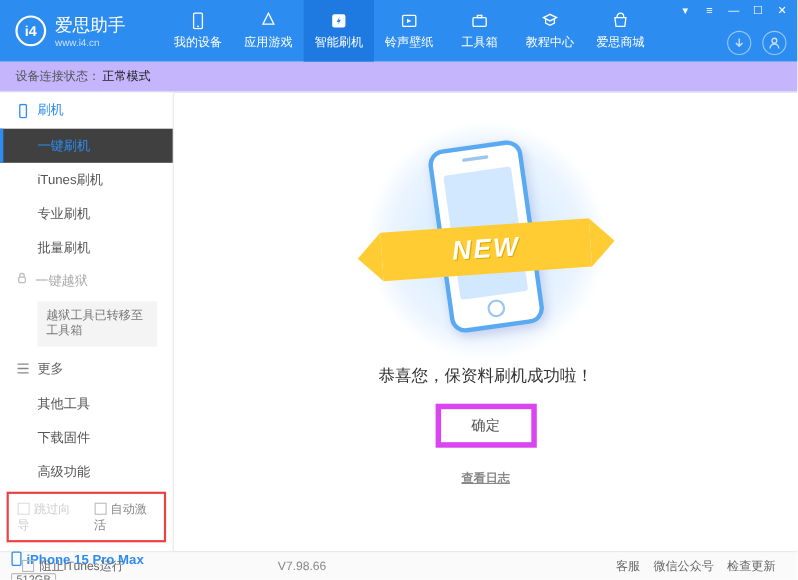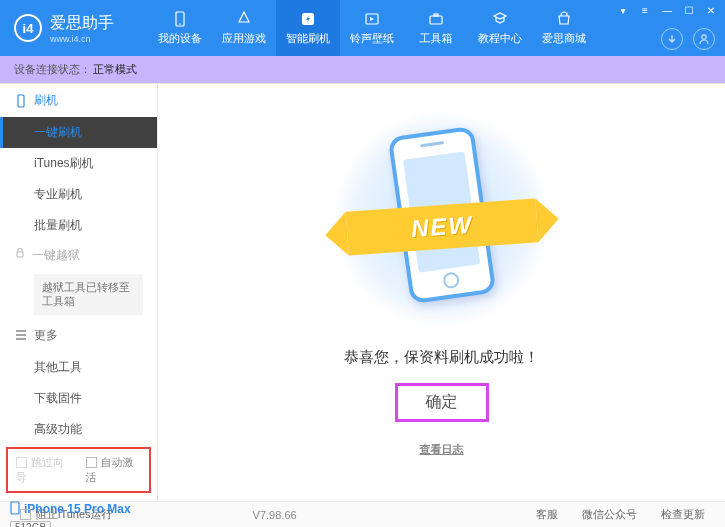--- a/index.html
+++ b/index.html
@@ -56,7 +56,7 @@
 .ribbon::after { right:-22px; border-left-color:#ffcc33; border-right:none; border-top-width:22px; border-bottom-width:22px; border-left-width:22px;}
 .ribbon-text { color:#fff; font-weight:900; font-size:24px; letter-spacing:2px; font-style:italic; text-shadow:1px 1px 0 #e0a800;}
 
-.success-text { margin-top:24px; font-size:15px; color:#333; }
+.success-text { margin-top:8px; font-size:15px; color:#333; }
 .ok-btn { margin-top:16px; padding:6px 28px; border:3px solid #d946ef; background:#fff; font-size:16px; color:#555; cursor:pointer; }
 .log-link { margin-top:20px; font-size:11px; color:#888; text-decoration:underline; cursor:pointer;font-weight:bold;}
 

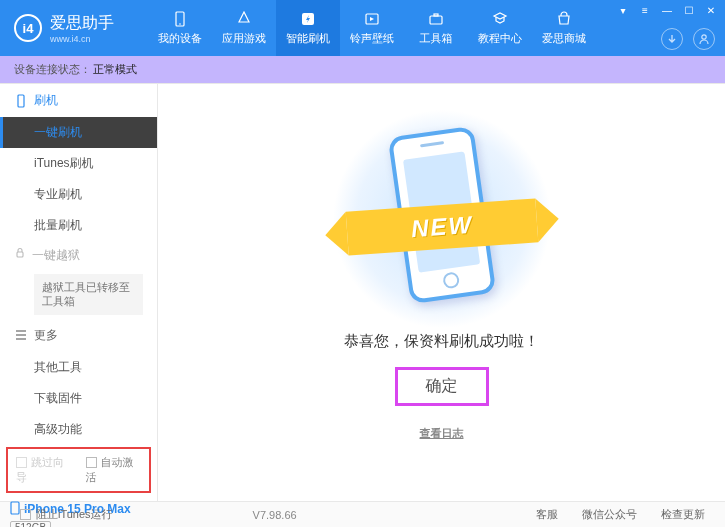--- a/index.html
+++ b/index.html
@@ -57,7 +57,7 @@
 .ribbon-text { color:#fff; font-weight:900; font-size:24px; letter-spacing:2px; font-style:italic; text-shadow:1px 1px 0 #e0a800;}
 
 .success-text { margin-top:8px; font-size:15px; color:#333; }
-.ok-btn { margin-top:16px; padding:6px 28px; border:3px solid #d946ef; background:#fff; font-size:16px; color:#555; cursor:pointer; }
+.ok-btn { margin-top:16px; padding:6px 28px; border:5px solid #d946ef; background:#fff; font-size:13px; color:#555; cursor:pointer; }
 .log-link { margin-top:20px; font-size:11px; color:#888; text-decoration:underline; cursor:pointer;font-weight:bold;}
 
 .footer { height:26px; border-top:1px solid #e8e8e8; background:#fafafa; display:flex; align-items:center; font-size:11px; color:#666; padding:0 20px; }

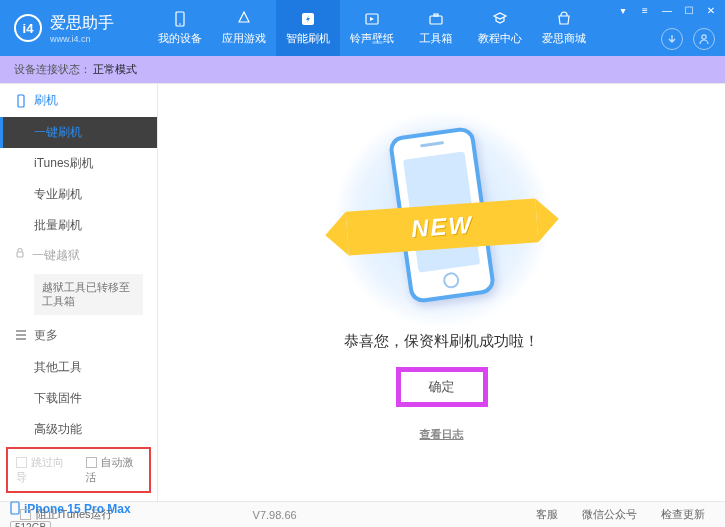--- a/index.html
+++ b/index.html
@@ -62,7 +62,7 @@
 
 .footer { height:26px; border-top:1px solid #e8e8e8; background:#fafafa; display:flex; align-items:center; font-size:11px; color:#666; padding:0 20px; }
 .footer .chk2 { width:11px; height:11px; border:1px solid #bbb; margin-right:5px;}
-.footer-right { margin-left:auto; display:flex; gap:24px;justify-content:flex-end; }
+.footer-right { margin-left:auto; display:flex; gap:12px;justify-content:flex-end; }
 .footer-right span { cursor:pointer; }
 .version { margin-left: 140px; color:#888;}
 </style>

